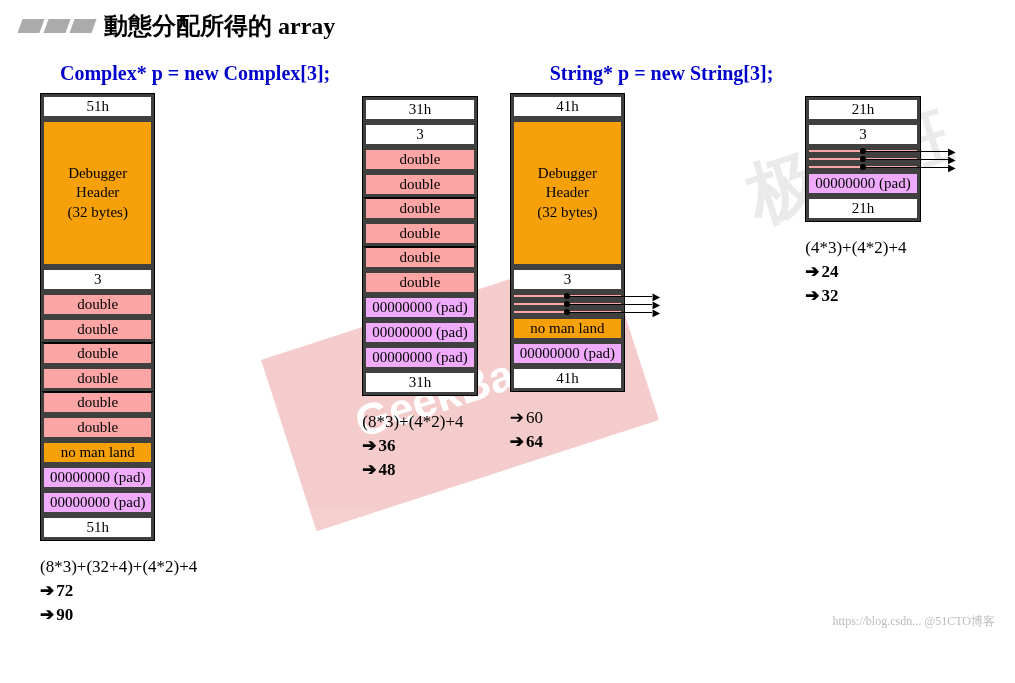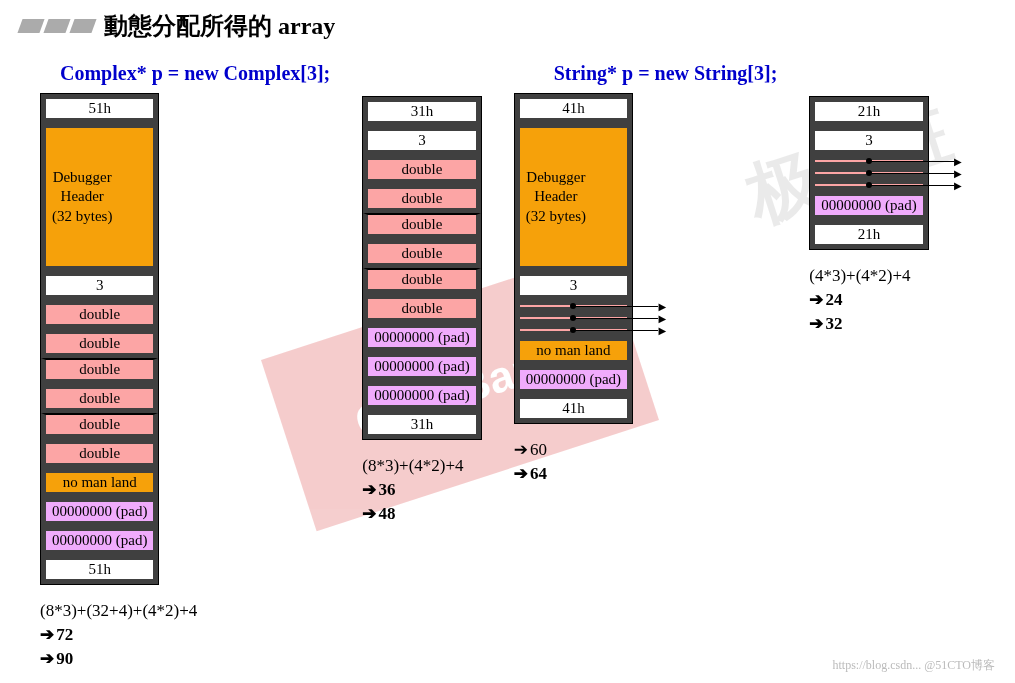--- a/index.html
+++ b/index.html
@@ -20,7 +20,7 @@
   .col { display: flex; flex-direction: column; align-items: flex-start; }
   .decl { color: #0000cc; font-size: 20px; font-weight: bold; margin-bottom: 8px; white-space: nowrap; }
   .table { border: 1px solid #000; display: flex; flex-direction: column; }
-  .cell { border: 5px solid #404040; text-align: center; padding: 1px 6px; font-size: 15px; min-width: 110px; box-sizing: border-box; }
+  .cell { border: 3px solid #404040; text-align: center; padding: 1px 6px; font-size: 15px; min-width: 110px; box-sizing: border-box; }
   .cell.white { background: #fff; }
   .cell.orange { background: #f6a10a; }
   .cell.silver { background: #fca5a5; }

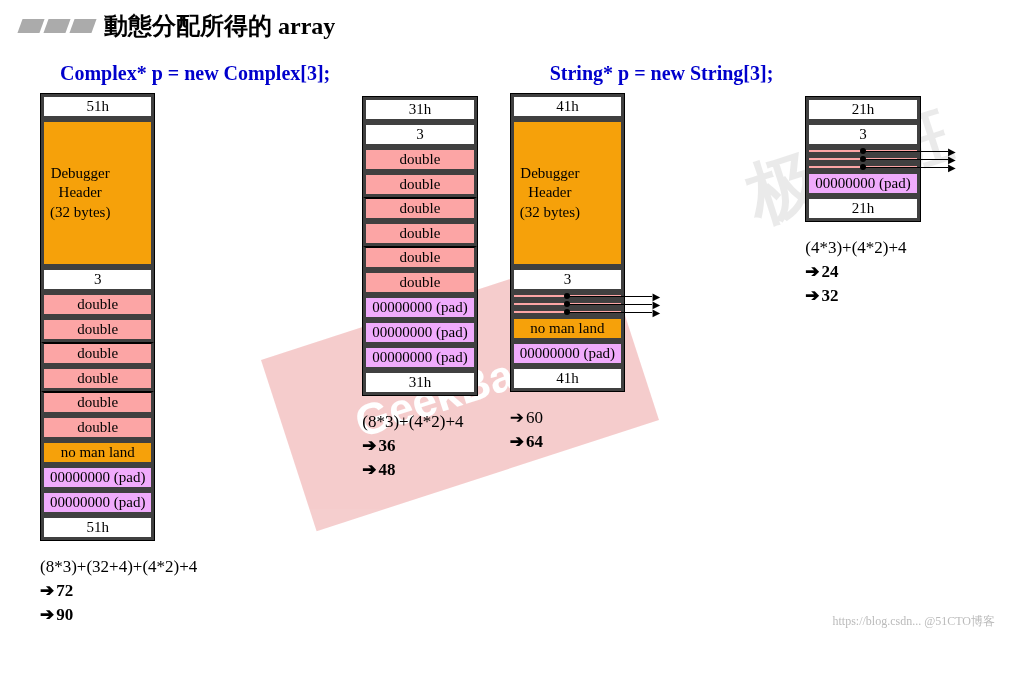--- a/index.html
+++ b/index.html
@@ -25,7 +25,7 @@
   .cell.orange { background: #f6a10a; }
   .cell.silver { background: #fca5a5; }
   .cell.cyan  { background: #f0abfc; }
-  .cell.big { height: 148px; display: flex; align-items: center; line-height: 1.3; }
+  .cell.big { height: 148px; display: flex; align-items: center; justify-content: center; line-height: 1.3; }
   .cell.thickTop { border-top: 2px solid #000; }
   .calc { font-size: 17px; font-weight: bold; margin-top: 14px; line-height: 1.4; }
   .calc .line:first-child { font-weight: normal; }

